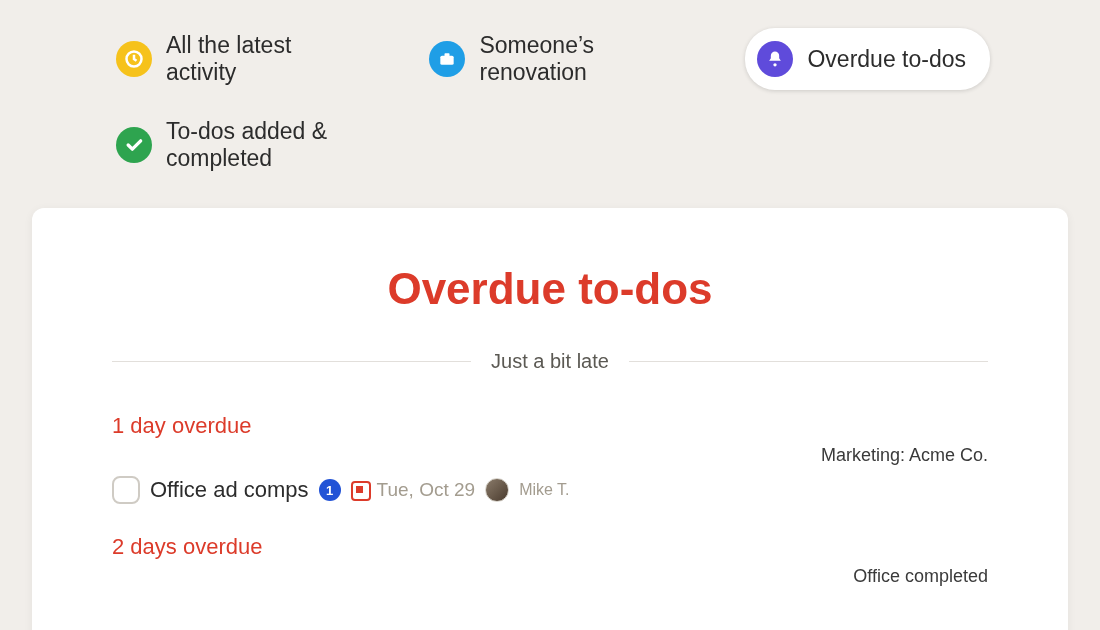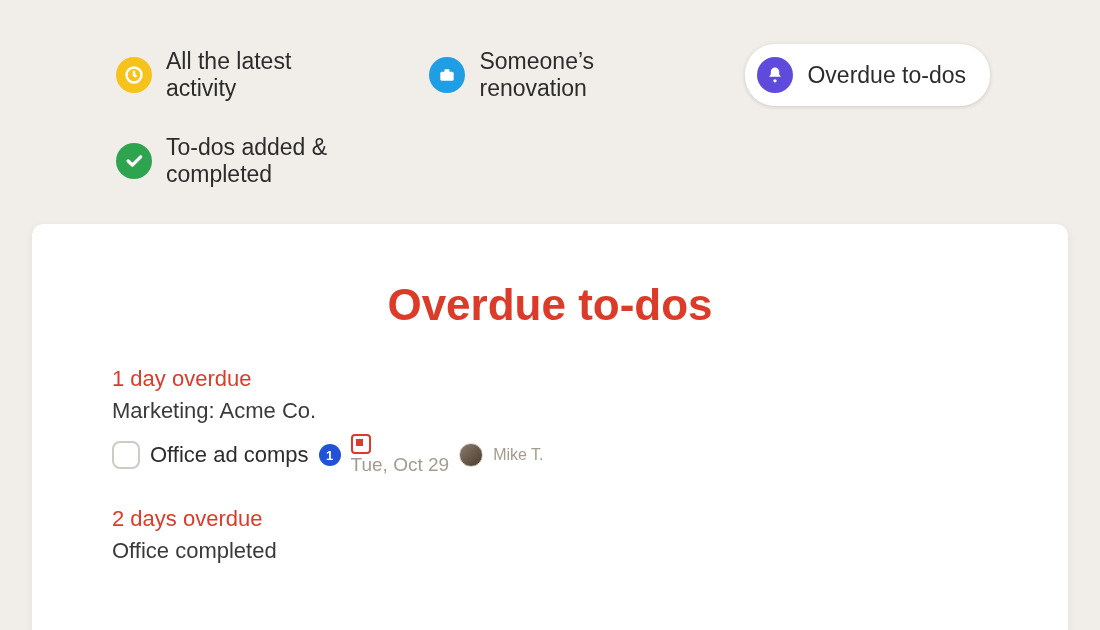--- a/index.html
+++ b/index.html
@@ -18,7 +18,6 @@
     row-gap: 24px;
     padding: 28px 110px 32px 110px;
     justify-content: start;
-    margin-top: 16px;
   }
   .nav-item {
     display: flex;

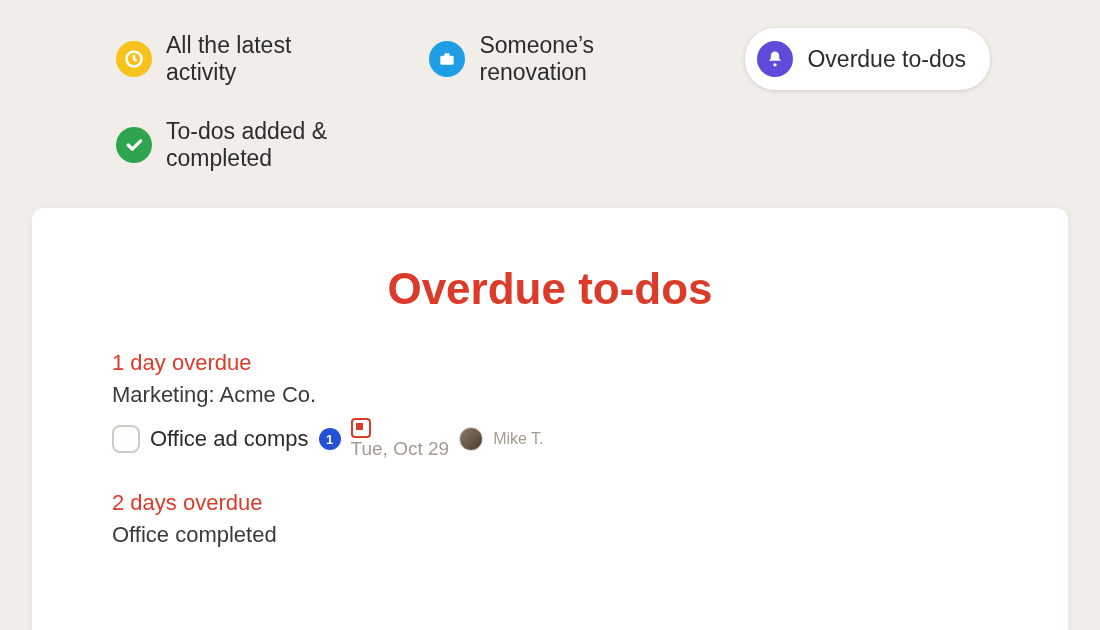--- a/index.html
+++ b/index.html
@@ -206,6 +206,11 @@
 <div class="card">
   <h1 class="page-title">Overdue to-dos</h1>
 
+  <div class="divider-row">
+    <div class="divider-line"></div>
+    <div class="divider-label">Just a bit late</div>
+    <div class="divider-line"></div>
+  </div>
 
   <div class="section">
     <div class="section-heading">1 day overdue</div>

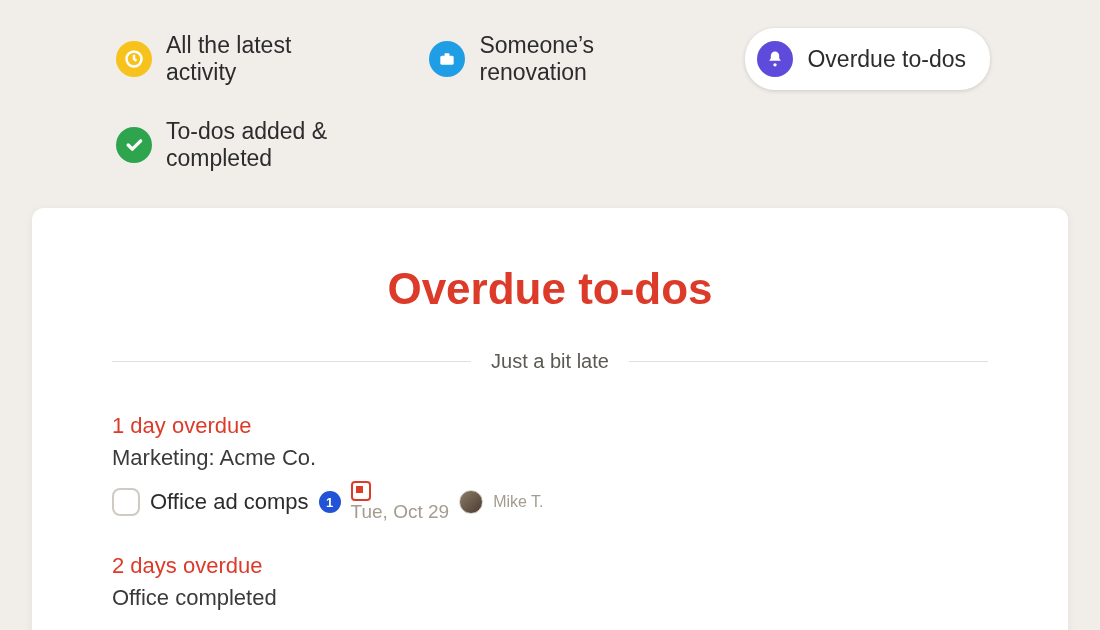--- a/index.html
+++ b/index.html
@@ -91,8 +91,9 @@
   }
   .project-name {
     color: #3a3a3a;
-    font-size: 22px;
+    font-size: 18px;
     margin-bottom: 10px;
+    text-align: right;
   }
   .todo-row {
     display: flex;

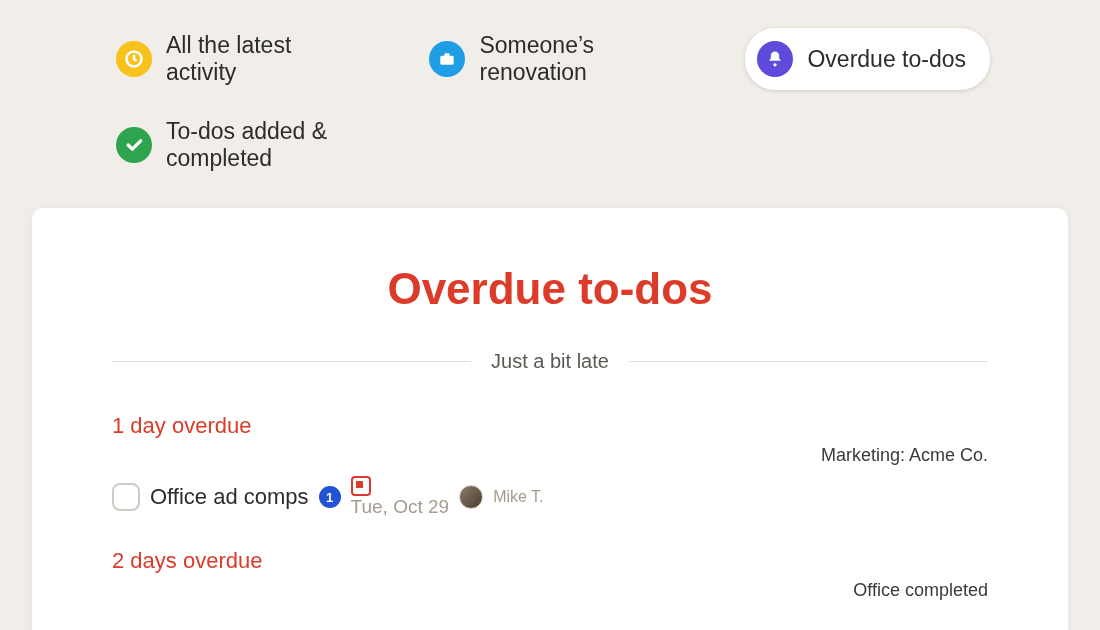--- a/index.html
+++ b/index.html
@@ -128,8 +128,8 @@
   }
   .date-chip {
     display: flex;
-    align-items: flex-start;
-    flex-direction: column;
+    align-items: flex-end;
+    gap: 6px;
   }
   .cal-icon {
     width: 20px;

